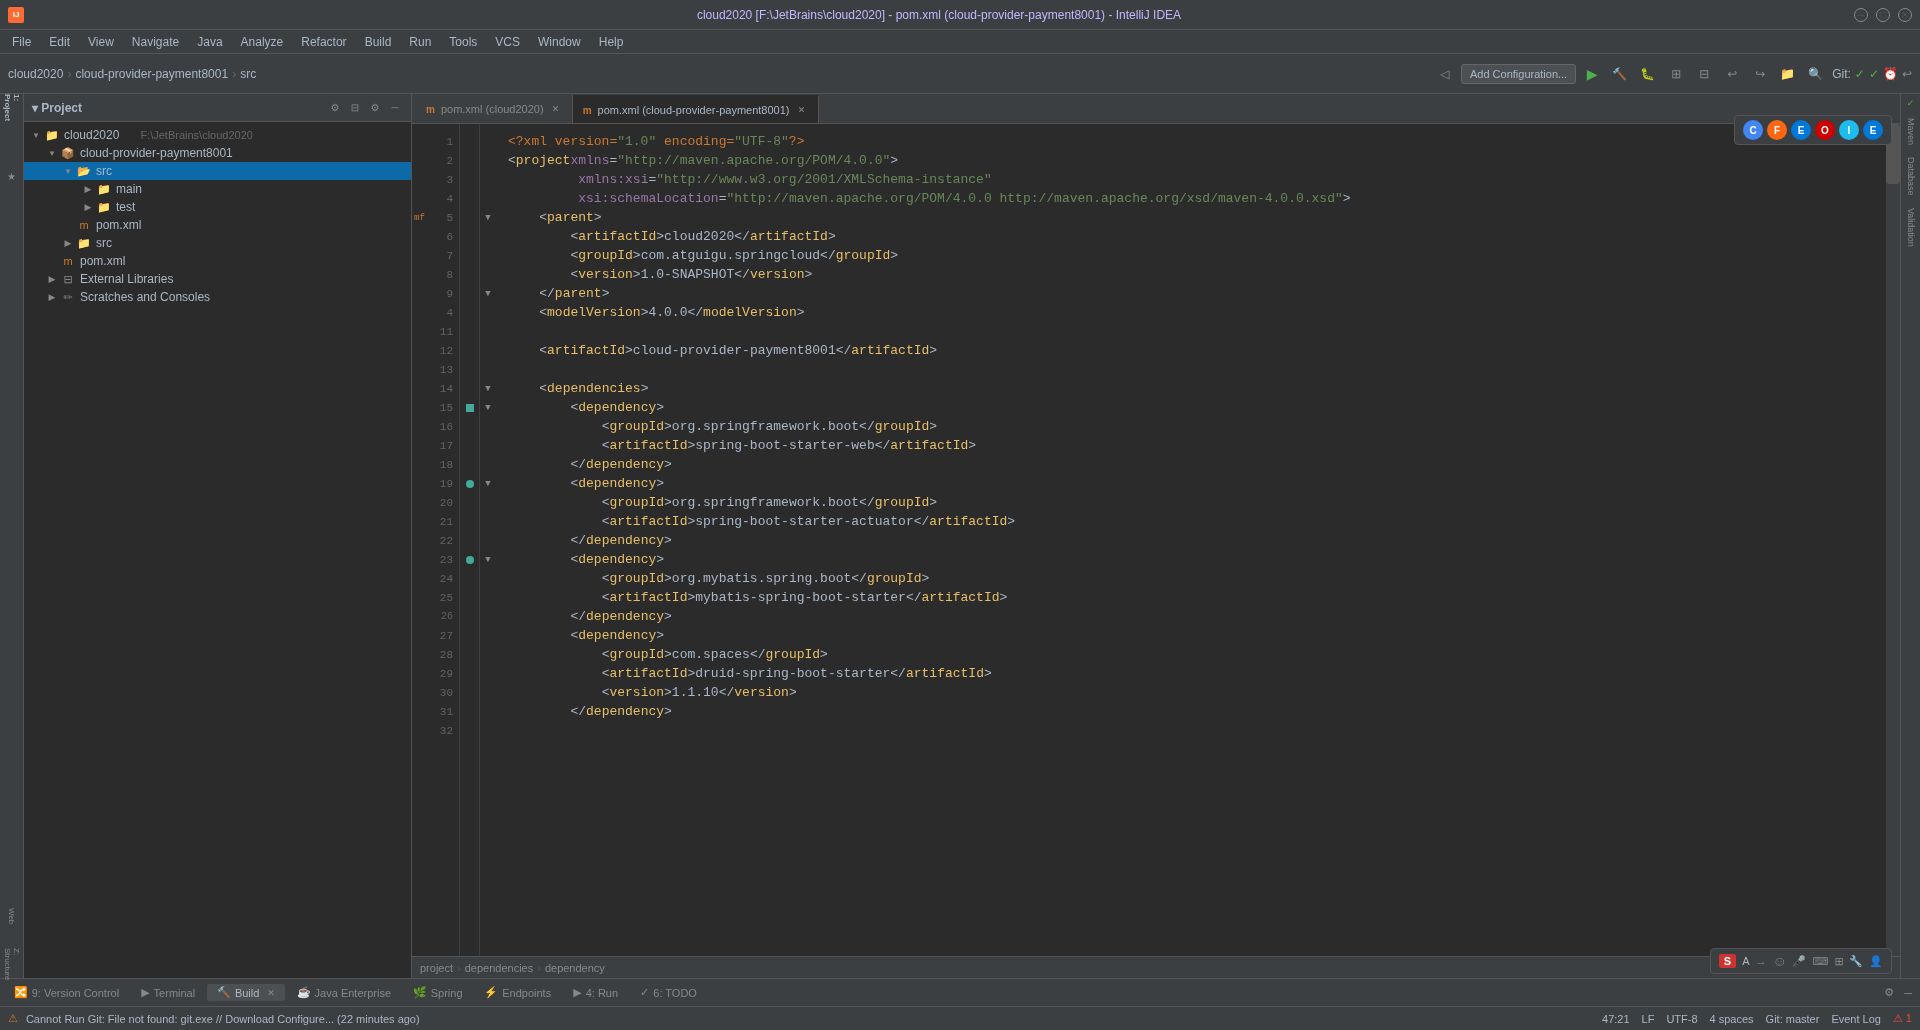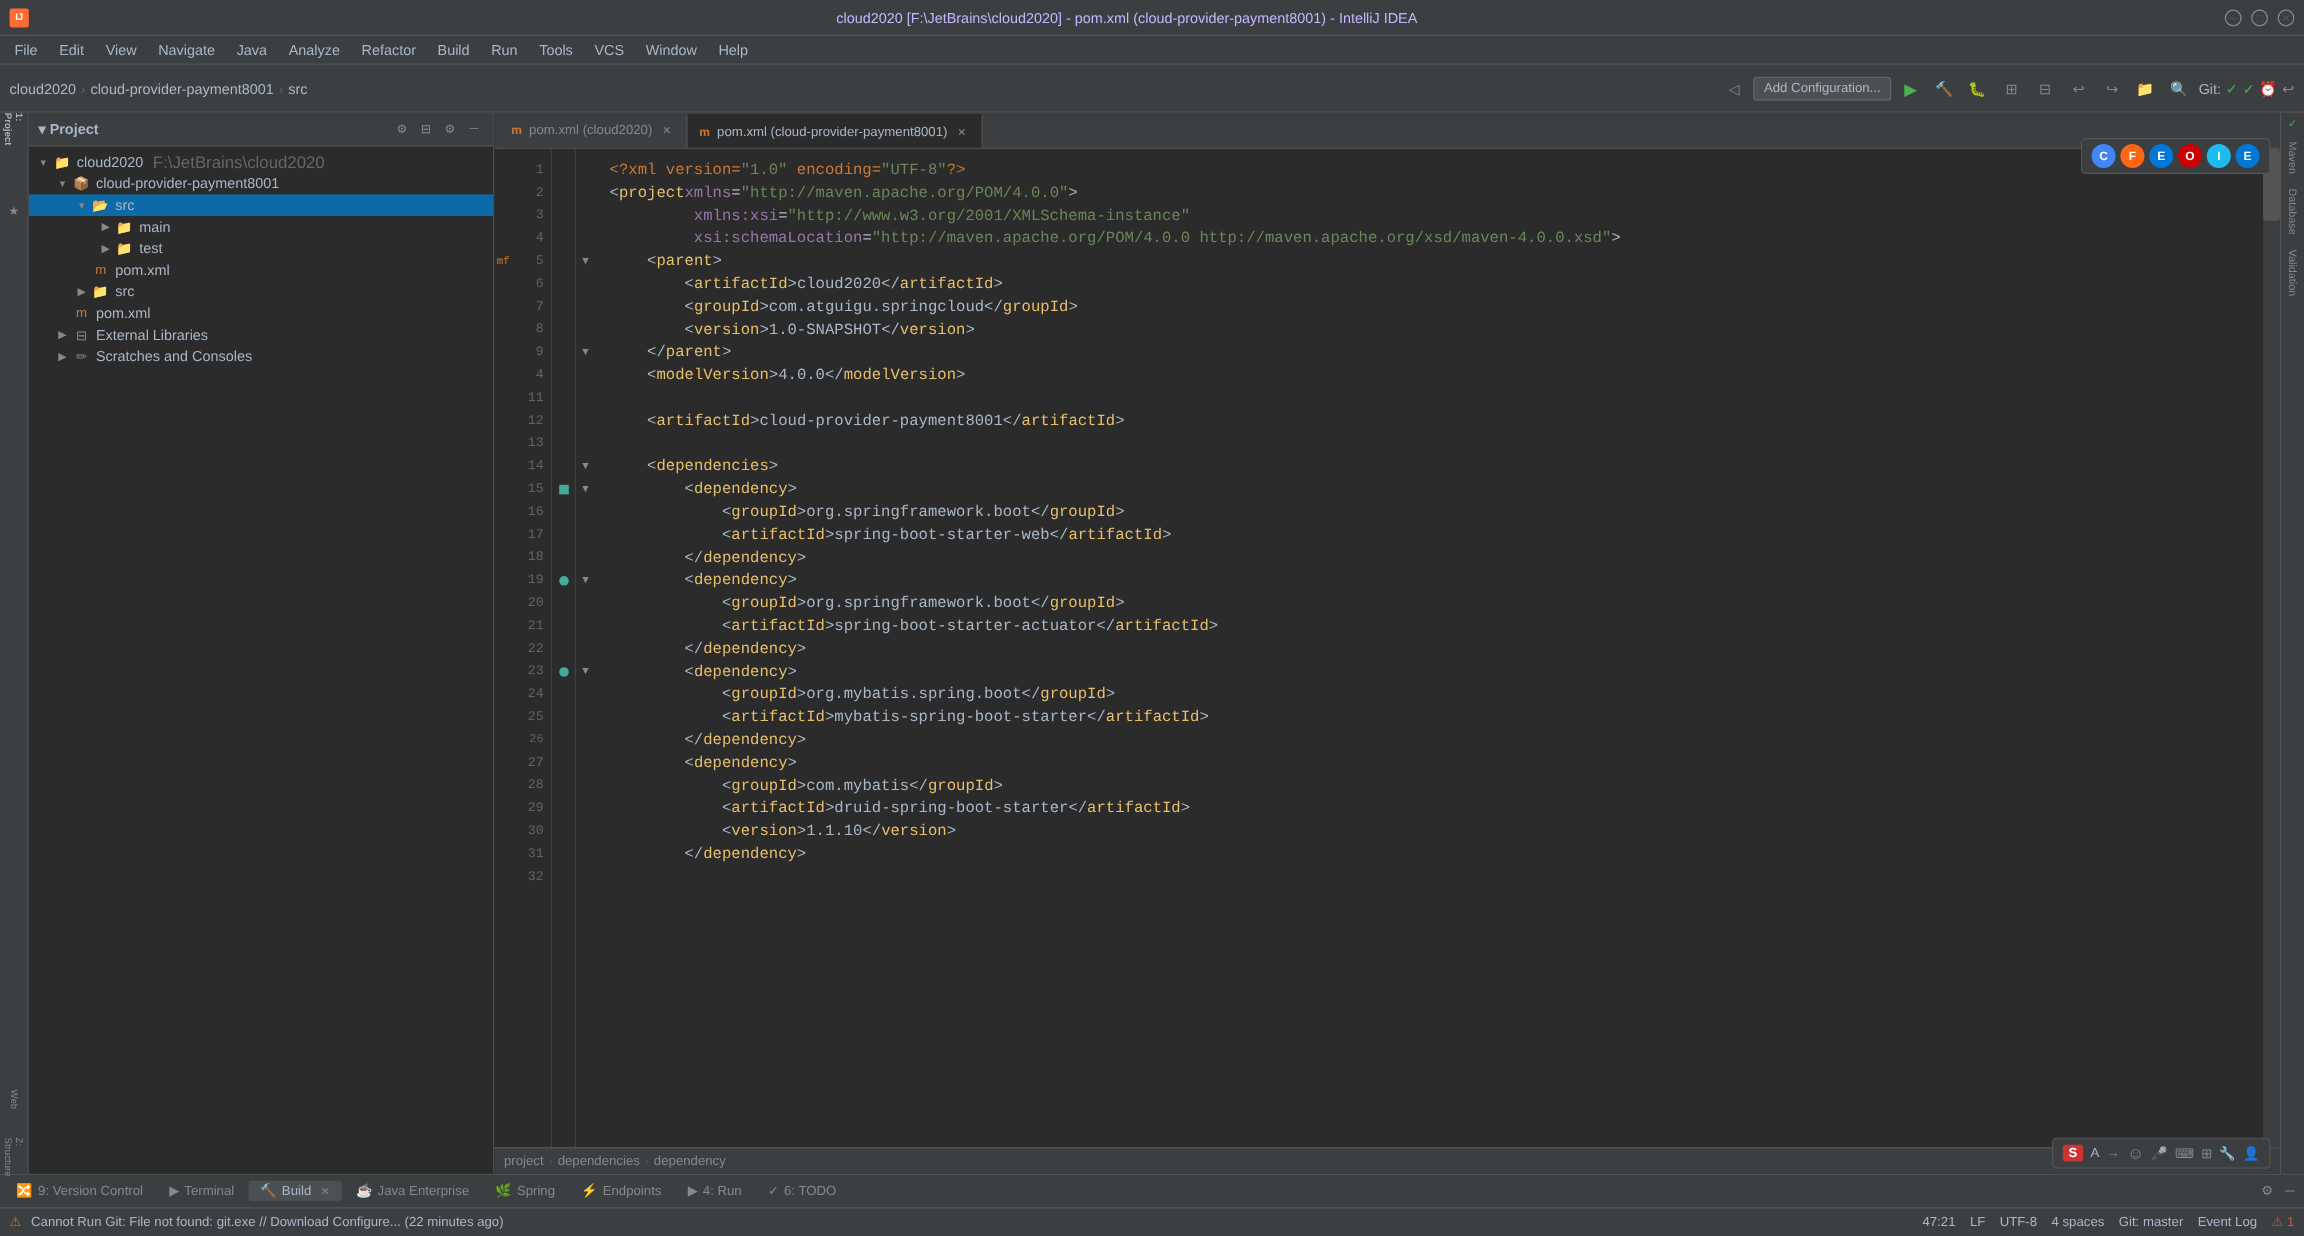--- a/index.html
+++ b/index.html
@@ -190,7 +190,7 @@
         <span class="tree-arrow">▾</span>
         <span class="tree-icon" style="color:#dcb67a;">📁</span>
         <span style="color:#a9b7c6;">cloud2020</span>
-        <span style="color:#666;font-size:14px;margin-left:8px;">F:\JetBrains\cloud2020</span>
+        <span style="color:#666;font-size:11px;margin-left:21px;">F:\JetBrains\cloud2020</span>
       </div>
 
       <div class="tree-item" style="padding-left:20px;">

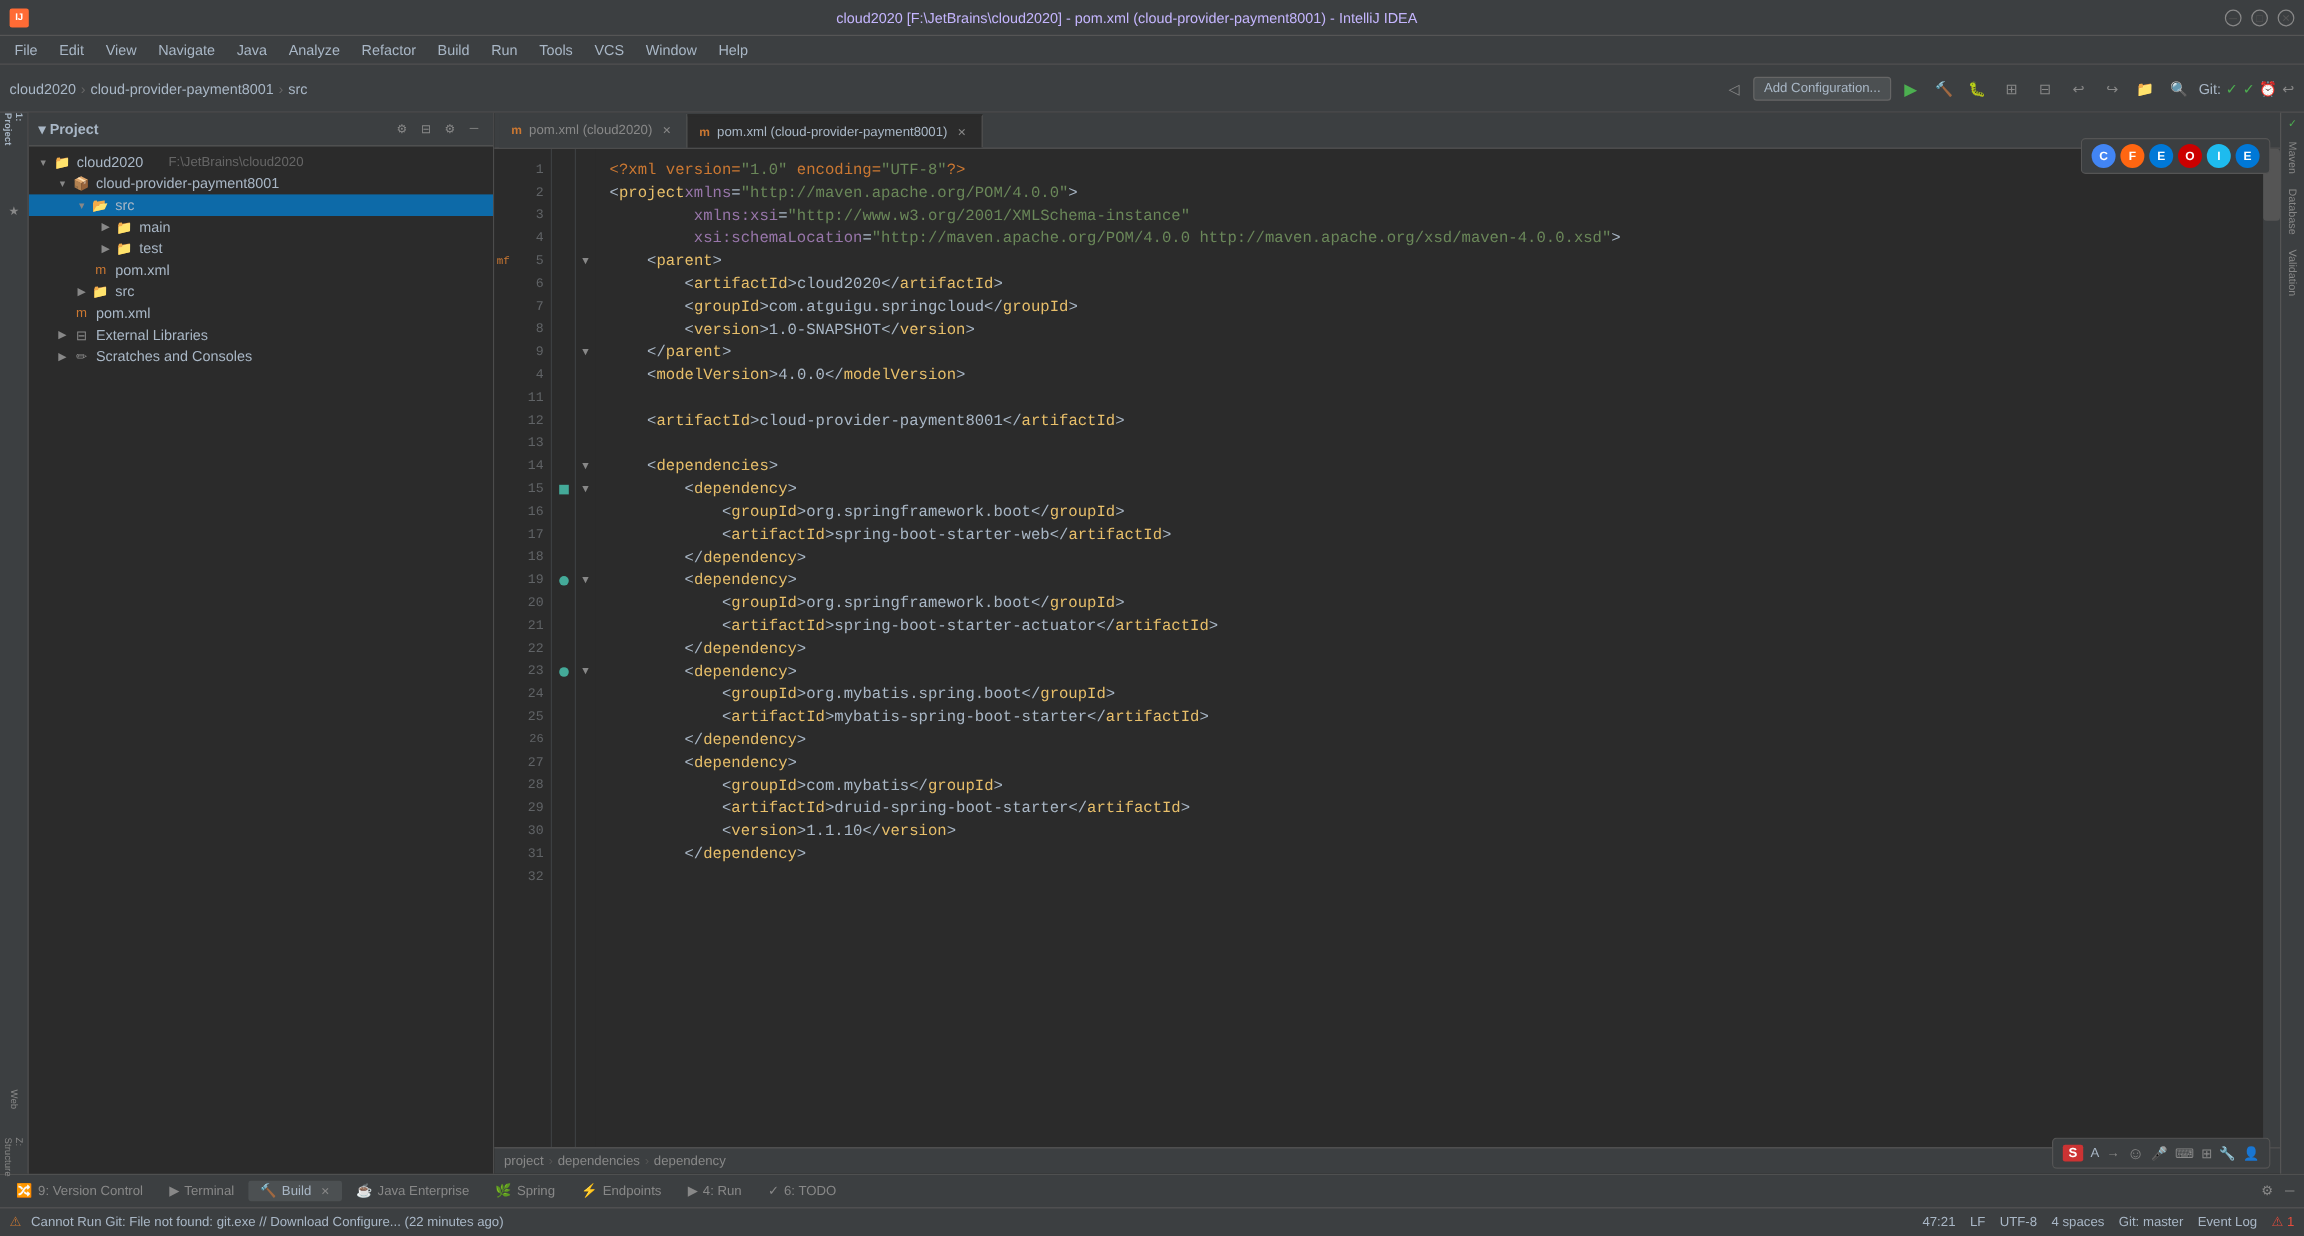--- a/index.html
+++ b/index.html
@@ -410,7 +410,7 @@
         <div class="code-line">&nbsp;&nbsp;&nbsp;&nbsp;&nbsp;&nbsp;&nbsp;&nbsp;&nbsp;&nbsp;&nbsp;&nbsp;<span class="xml-bracket">&lt;</span><span class="xml-tag">artifactId</span><span class="xml-bracket">&gt;</span><span class="xml-text">mybatis-spring-boot-starter</span><span class="xml-bracket">&lt;/</span><span class="xml-tag">artifactId</span><span class="xml-bracket">&gt;</span></div>
         <div class="code-line">&nbsp;&nbsp;&nbsp;&nbsp;&nbsp;&nbsp;&nbsp;&nbsp;<span class="xml-bracket">&lt;/</span><span class="xml-tag">dependency</span><span class="xml-bracket">&gt;</span></div>
         <div class="code-line">&nbsp;&nbsp;&nbsp;&nbsp;&nbsp;&nbsp;&nbsp;&nbsp;<span class="xml-bracket">&lt;</span><span class="xml-tag">dependency</span><span class="xml-bracket">&gt;</span></div>
-        <div class="code-line">&nbsp;&nbsp;&nbsp;&nbsp;&nbsp;&nbsp;&nbsp;&nbsp;&nbsp;&nbsp;&nbsp;&nbsp;<span class="xml-bracket">&lt;</span><span class="xml-tag">groupId</span><span class="xml-bracket">&gt;</span><span class="xml-text">com.mybatis</span><span class="xml-bracket">&lt;/</span><span class="xml-tag">groupId</span><span class="xml-bracket">&gt;</span></div>
+        <div class="code-line">&nbsp;&nbsp;&nbsp;&nbsp;&nbsp;&nbsp;&nbsp;&nbsp;&nbsp;&nbsp;&nbsp;&nbsp;<span class="xml-bracket">&lt;</span><span class="xml-tag">groupId</span><span class="xml-bracket">&gt;</span><span class="xml-text">com.spaces</span><span class="xml-bracket">&lt;/</span><span class="xml-tag">groupId</span><span class="xml-bracket">&gt;</span></div>
         <div class="code-line">&nbsp;&nbsp;&nbsp;&nbsp;&nbsp;&nbsp;&nbsp;&nbsp;&nbsp;&nbsp;&nbsp;&nbsp;<span class="xml-bracket">&lt;</span><span class="xml-tag">artifactId</span><span class="xml-bracket">&gt;</span><span class="xml-text">druid-spring-boot-starter</span><span class="xml-bracket">&lt;/</span><span class="xml-tag">artifactId</span><span class="xml-bracket">&gt;</span></div>
         <div class="code-line">&nbsp;&nbsp;&nbsp;&nbsp;&nbsp;&nbsp;&nbsp;&nbsp;&nbsp;&nbsp;&nbsp;&nbsp;<span class="xml-bracket">&lt;</span><span class="xml-tag">version</span><span class="xml-bracket">&gt;</span><span class="xml-text">1.1.10</span><span class="xml-bracket">&lt;/</span><span class="xml-tag">version</span><span class="xml-bracket">&gt;</span></div>
         <div class="code-line">&nbsp;&nbsp;&nbsp;&nbsp;&nbsp;&nbsp;&nbsp;&nbsp;<span class="xml-bracket">&lt;/</span><span class="xml-tag">dependency</span><span class="xml-bracket">&gt;</span></div>

